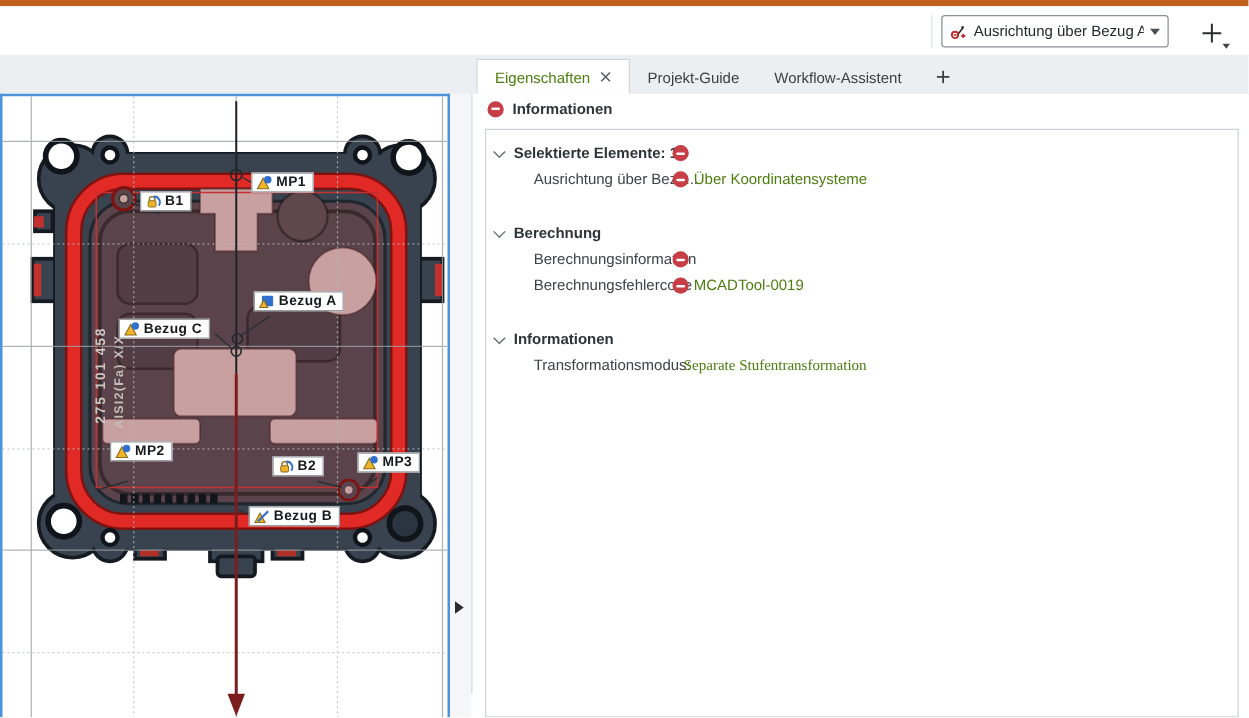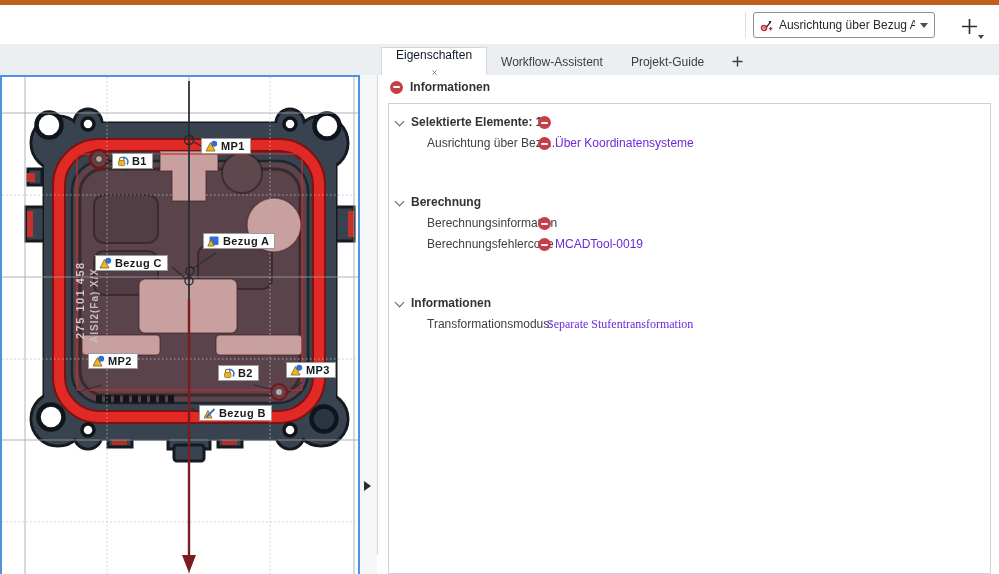--- a/index.html
+++ b/index.html
@@ -22,7 +22,7 @@
   .tabstrip{position:absolute;left:0;top:44px;width:999px;height:31px;background:#eceff2;border-bottom:1px solid #e3e6e9;}
   .tabs{position:absolute;left:381px;top:0;height:31px;display:flex;align-items:flex-end;}
   .tab{height:27px;display:flex;align-items:center;gap:8px;padding:0 14px;font-size:12px;color:#3a3f44;cursor:default;}
-  .tab.active{background:#fff;border:1px solid #d2d7db;border-bottom:none;color:#0f172a;flex-direction:column;}
+  .tab.active{background:#fff;border:1px solid #d2d7db;border-bottom:none;color:#4d7c0f;}
   .tabplus{height:27px;display:flex;align-items:center;padding:0 14px;}
 
   

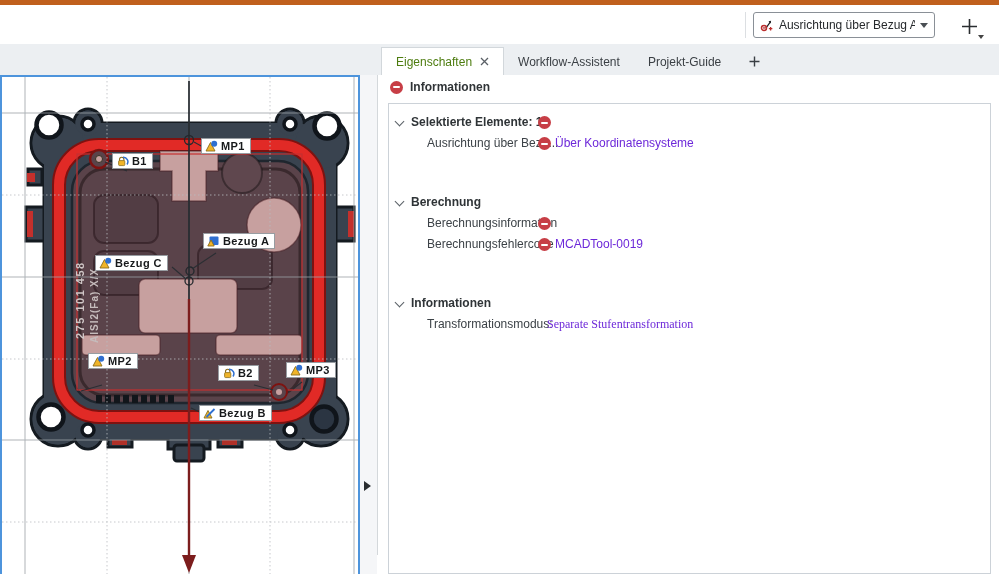--- a/index.html
+++ b/index.html
@@ -91,10 +91,10 @@
         </svg>
       </div>
       <div class="tab">
+        <span>Projekt-Guide</span>
+      </div>
+      <div class="tab">
         <span>Workflow-Assistent</span>
-      </div>
-      <div class="tab">
-        <span>Projekt-Guide</span>
       </div>
       <div class="tabplus">
         <svg width="11" height="11" viewBox="0 0 11 11">

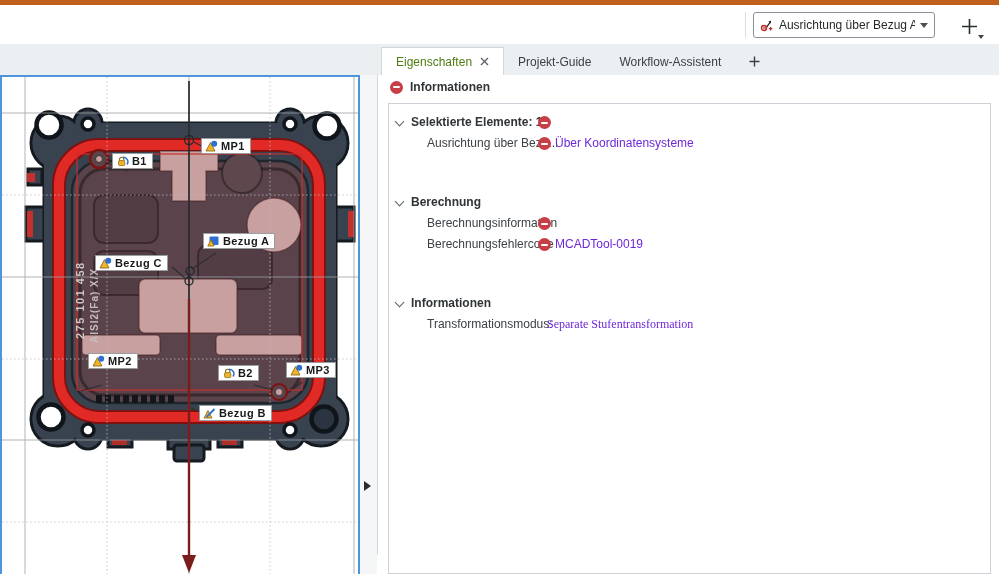--- a/index.html
+++ b/index.html
@@ -51,7 +51,7 @@
   .prow{position:relative;height:21px;line-height:21px;padding-left:38px;font-size:12px;white-space:nowrap;overflow:hidden;}
   .plabel{display:inline-block;width:111px;color:#3c4247;}
   .picon{position:absolute;left:149px;top:4px;}
-  .pvalue{position:absolute;left:166px;color:#6d28d9;}
+  .pvalue{position:absolute;left:166px;color:#4d7c0f;}
   .prow.noicon .pvalue{left:158px;font-family:Liberation Serif, serif;}
   svg text{font-family:"Liberation Sans",sans-serif;}
 </style>

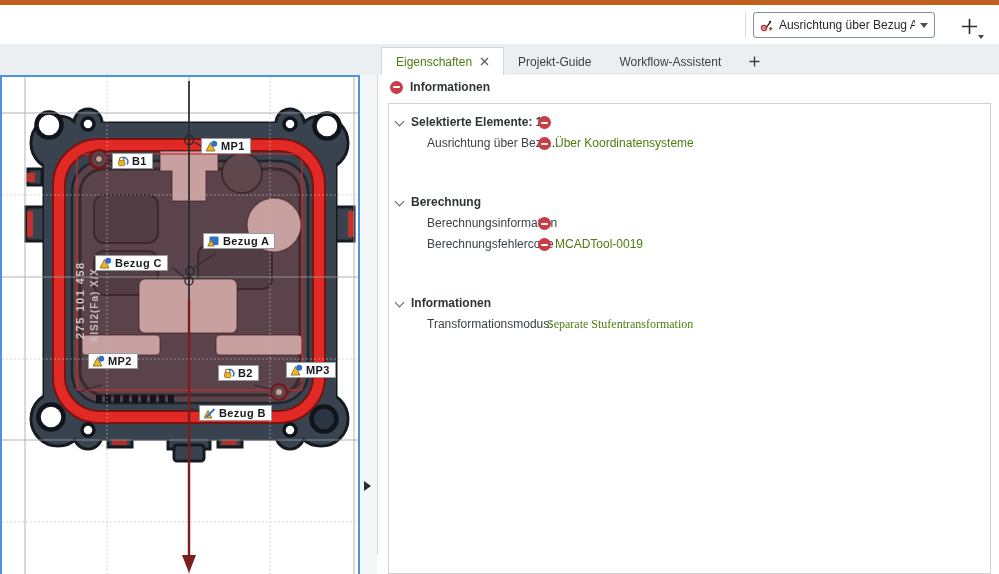--- a/index.html
+++ b/index.html
@@ -42,7 +42,7 @@
   .errdot{width:13px;height:13px;border-radius:50%;background:#c73e46;position:relative;flex:0 0 auto;display:inline-block;}
   .errdot:after{content:"";position:absolute;left:3px;top:5.5px;width:7px;height:2px;background:#fff;border-radius:1px;}
   .pbox{position:absolute;left:10px;top:28px;width:603px;height:471px;border:1px solid #ccd2d8;box-sizing:border-box;background:#fff;overflow:hidden;}
-  .psection{margin-top:38px;position:relative;}
+  .psection{margin-top:22px;position:relative;}
   .psection.first{margin-top:8px;}
   .sechead{position:relative;height:21px;line-height:21px;padding-left:22px;font-size:12px;}
   .sechead .sectitle{font-weight:bold;color:#2f3437;}

